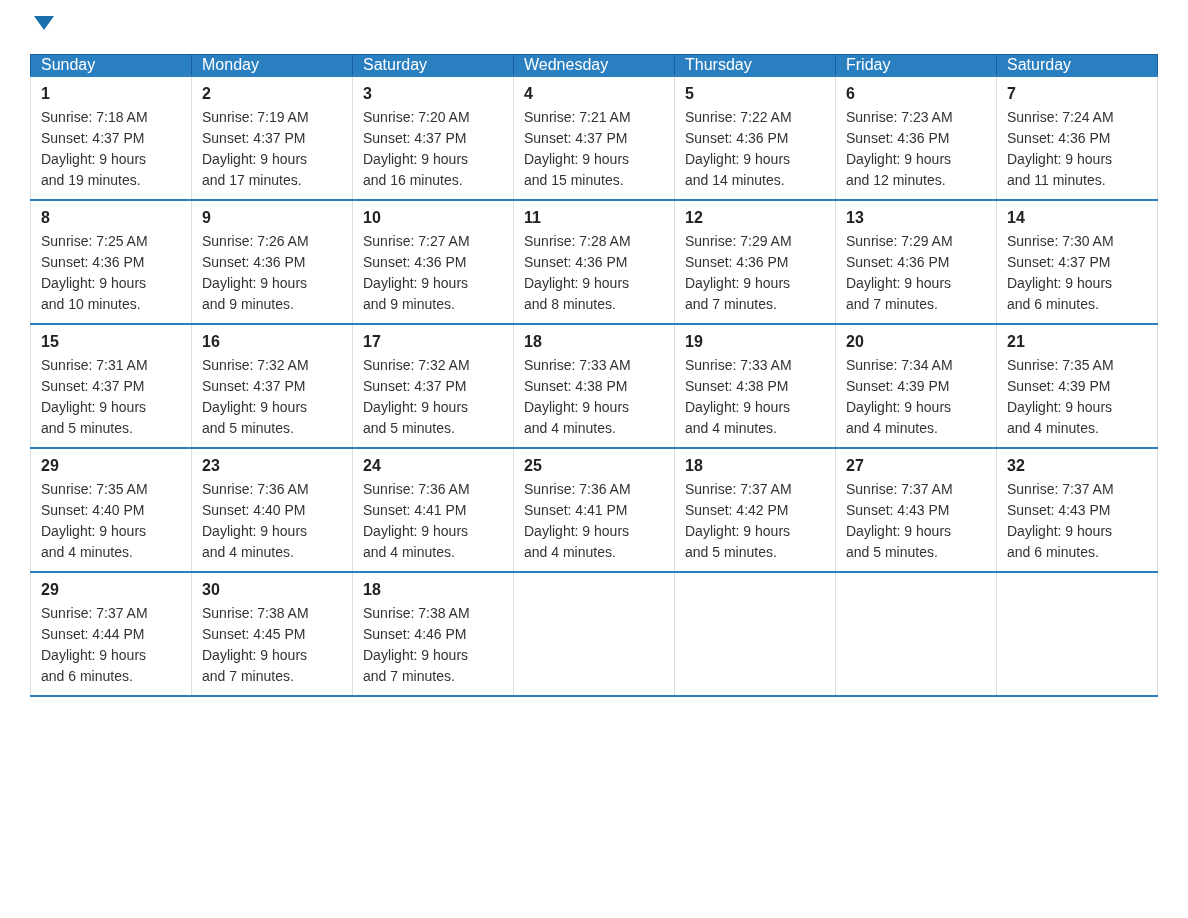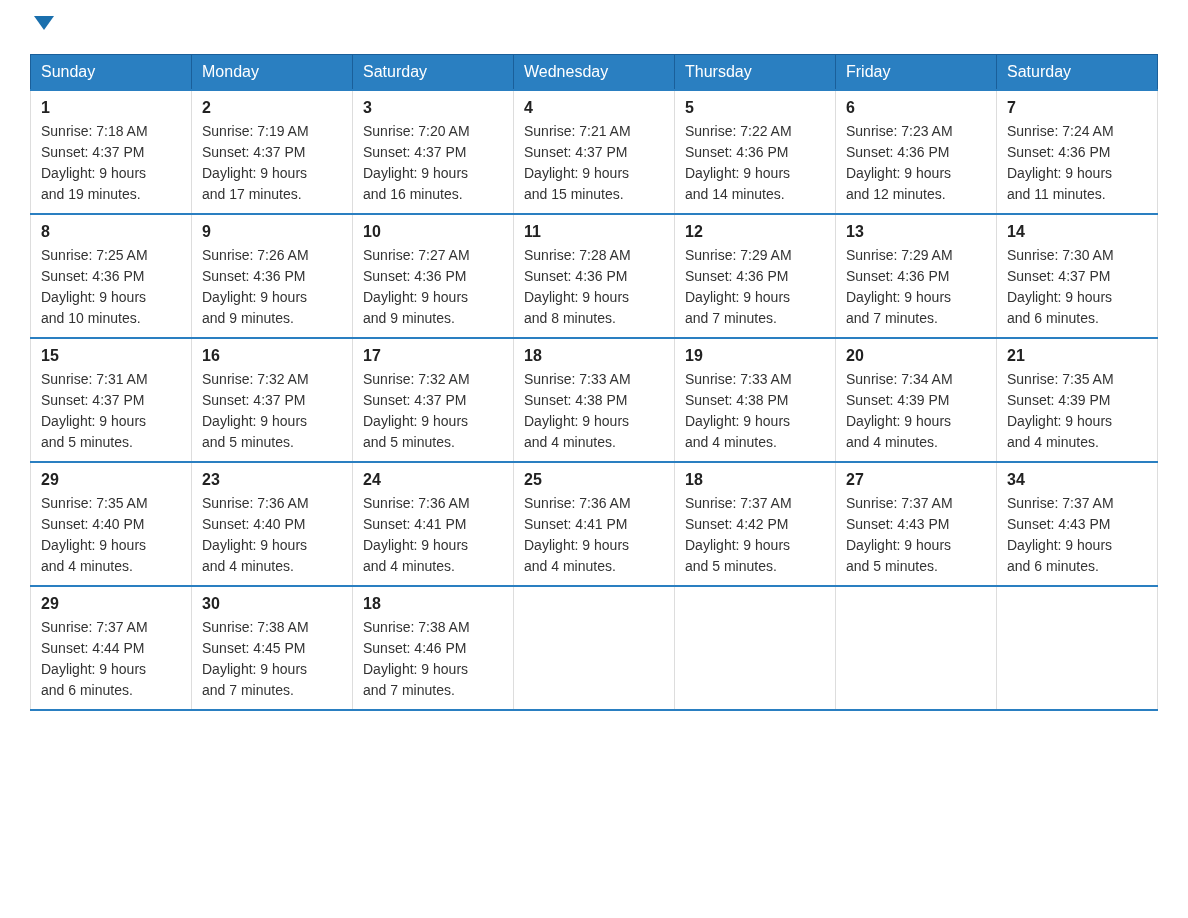--- a/index.html
+++ b/index.html
@@ -71,7 +71,7 @@
       color: #ffffff;
       font-size: 16px;
       font-weight: normal;
-      padding: 8px 10px;
+      padding: 1px 10px;
       text-align: left;
       border: 1px solid #1a5f9a;
     }

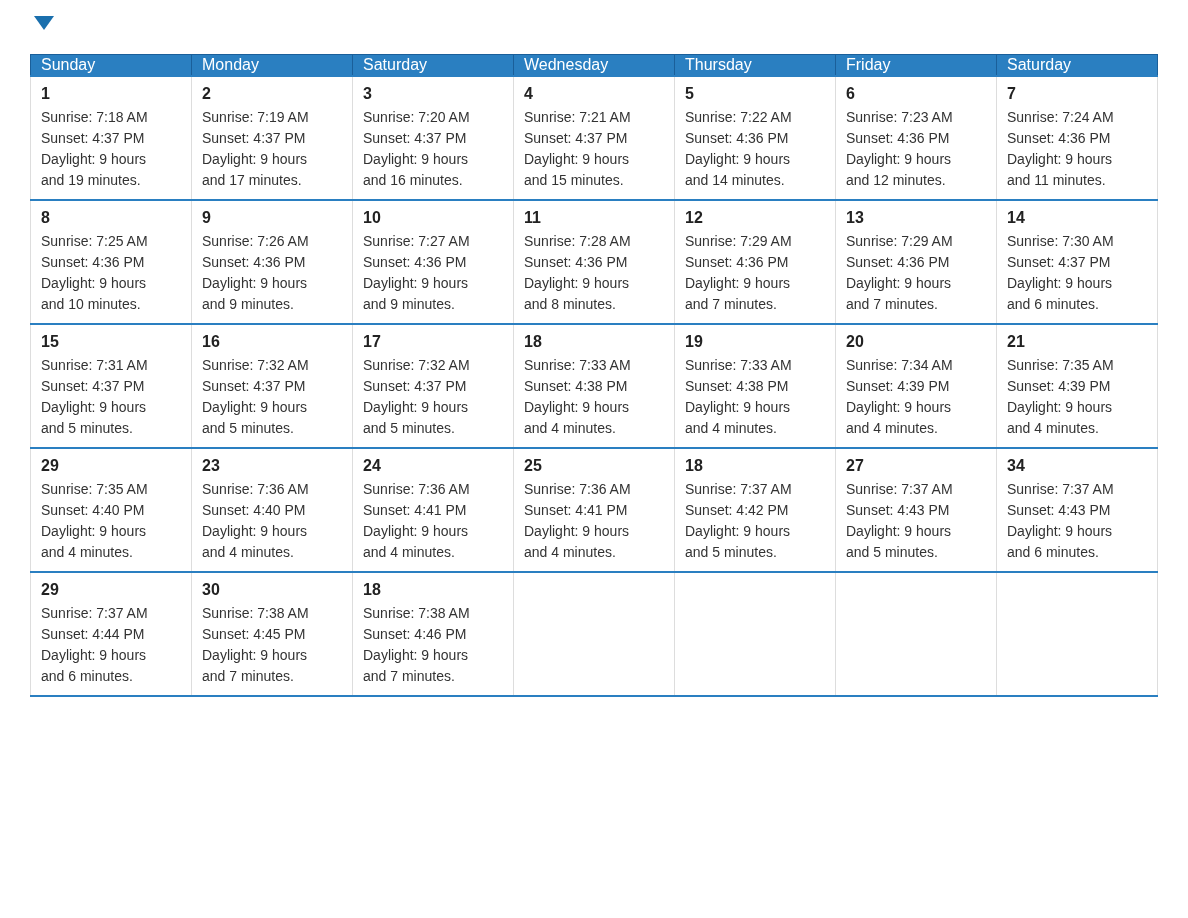--- a/index.html
+++ b/index.html
@@ -384,7 +384,7 @@
         </div>
       </td>
         <td>
-        <div class="day-number">34</div>
+        <div class="day-number">32</div>
         <div class="day-info">
           Sunrise: 7:37 AM<br>
           Sunset: 4:43 PM<br>

